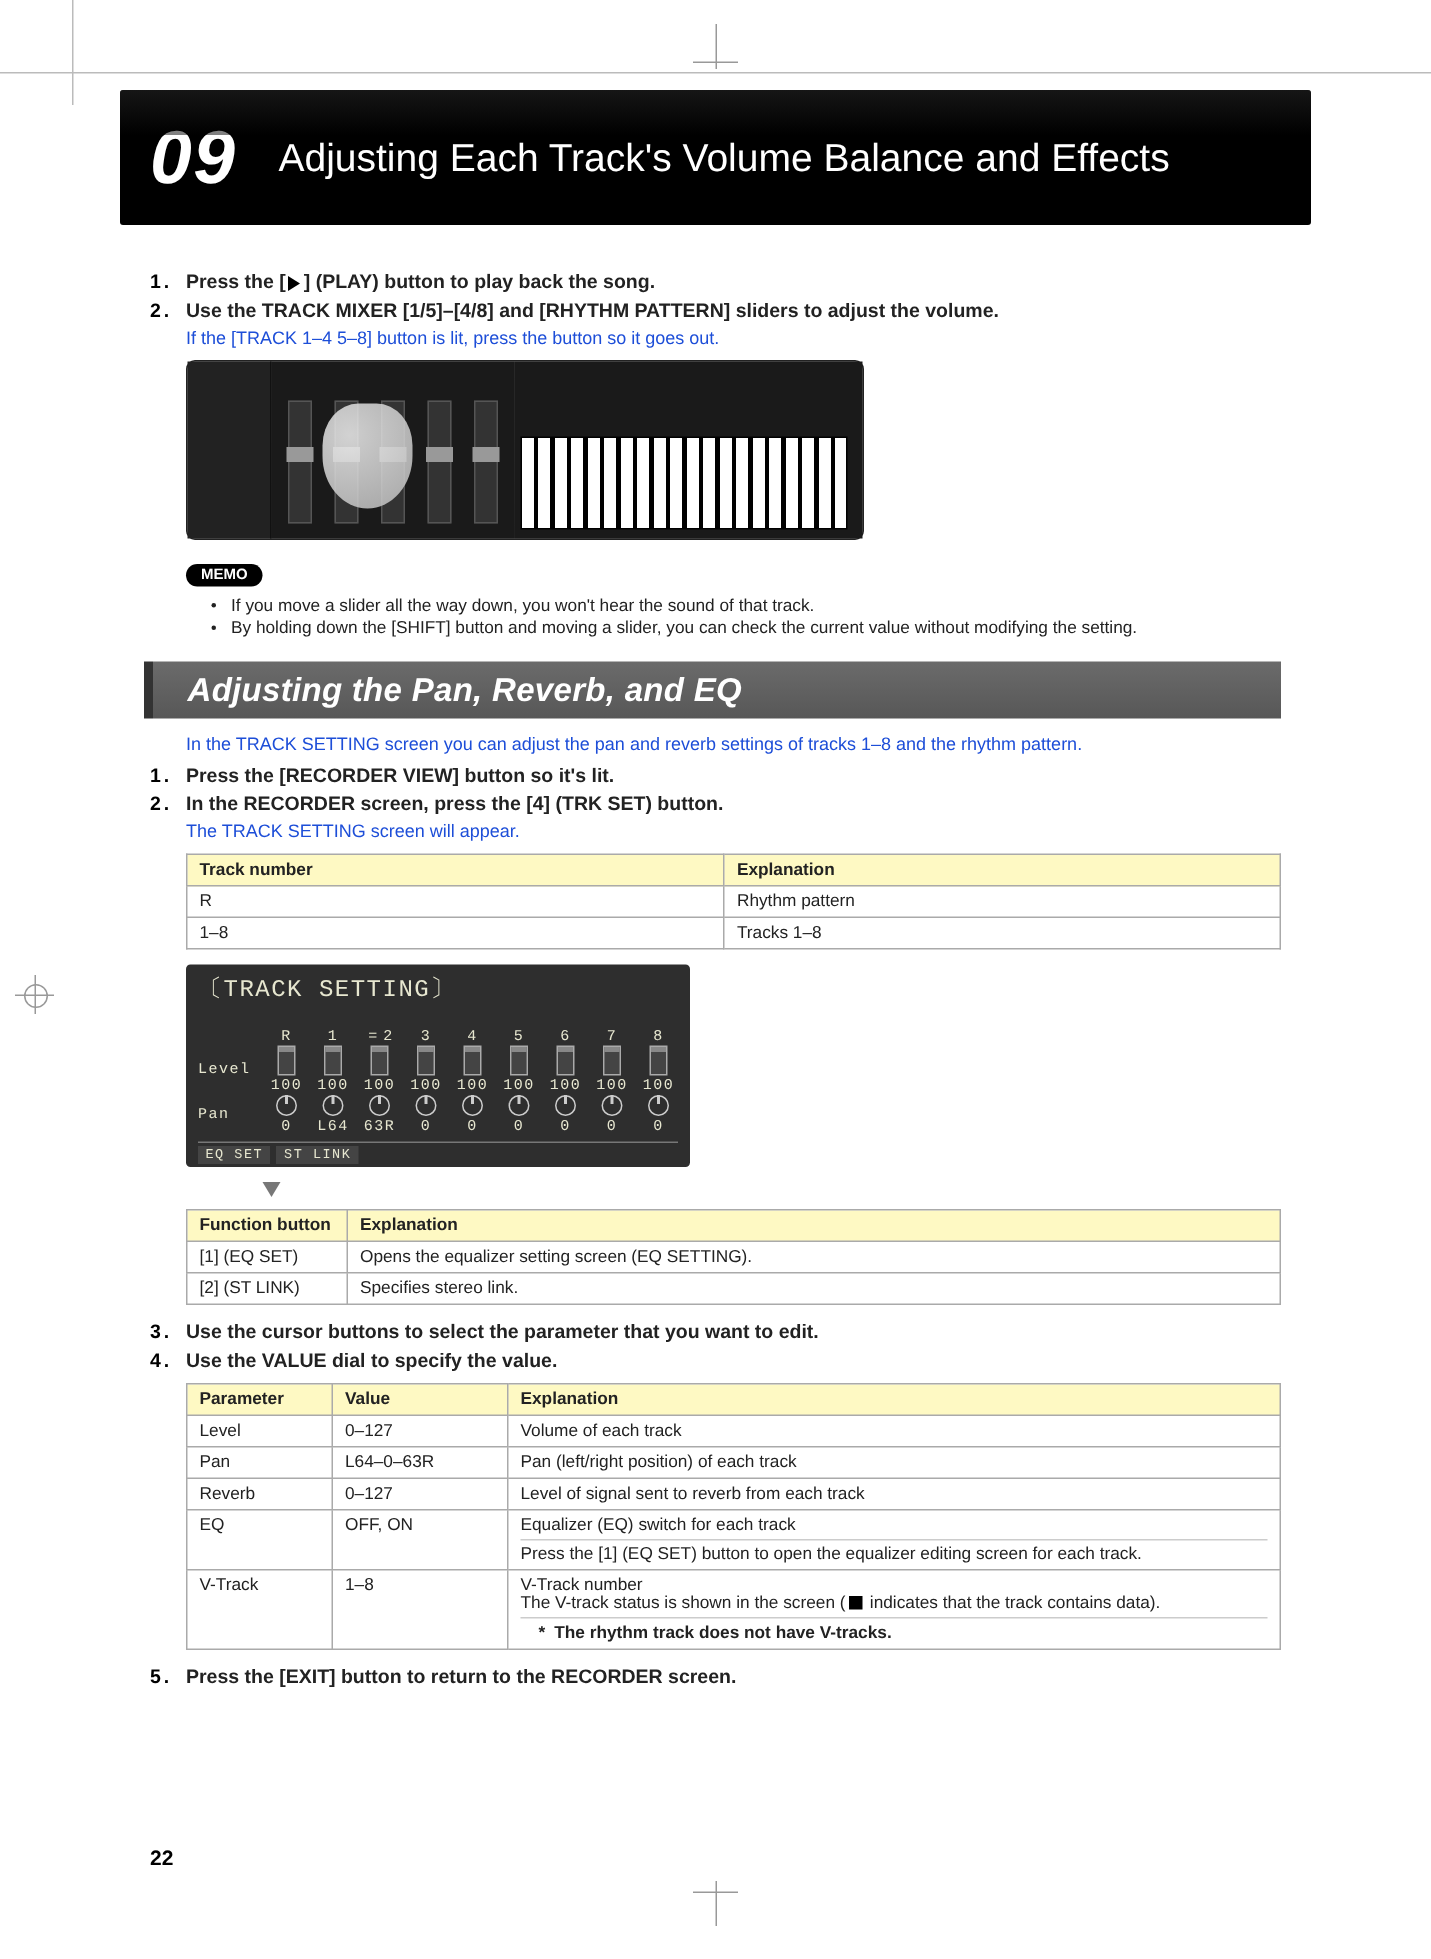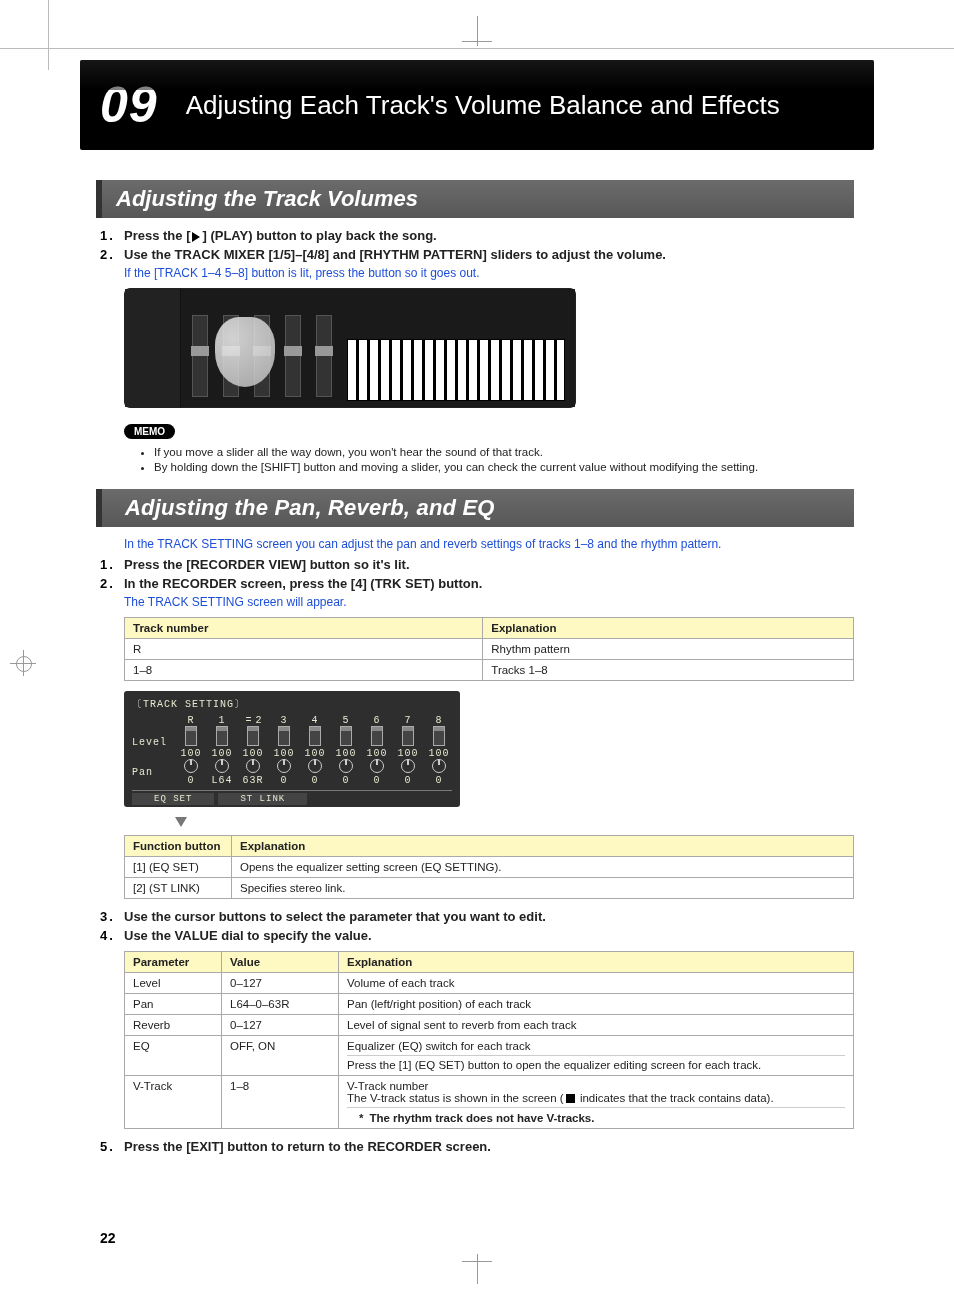--- a/index.html
+++ b/index.html
@@ -313,7 +313,6 @@
 
   <div class="content">
 
-    <div class="sec-bar">Adjusting the Track Volumes</div>
 
     <div class="step">
       <span class="sn">1</span>

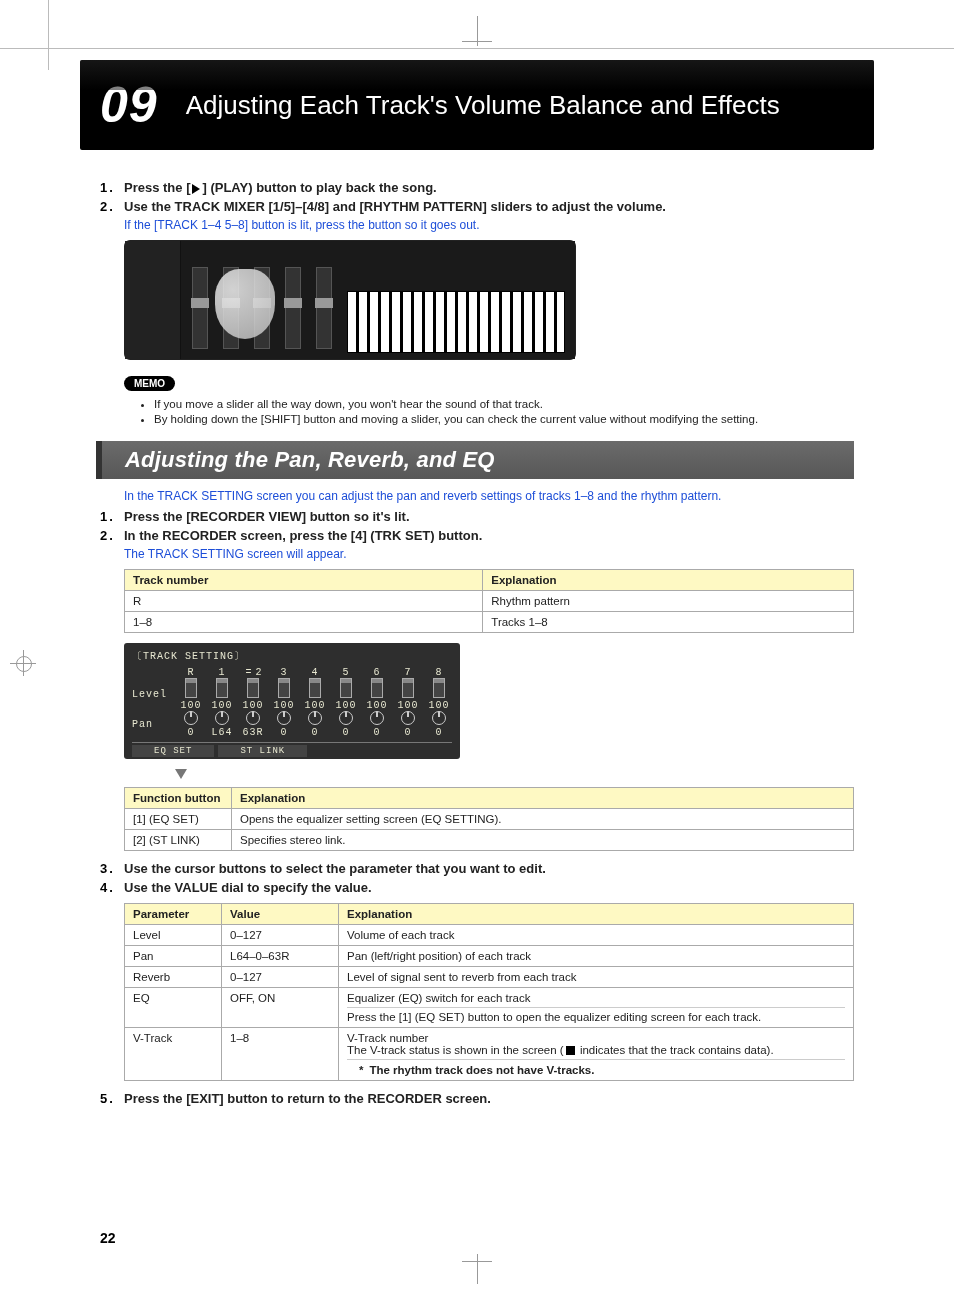--- a/index.html
+++ b/index.html
@@ -253,7 +253,7 @@
     border-radius:3px;
     letter-spacing:1px;
   }
-  .lcd .hdr{ font-size:10px; margin-bottom:4px;}
+  .lcd .hdr{ font-size:16px; margin-bottom:16px;}
   .lcd .row { display:flex; gap:0; align-items:center; }
   .lcd .rowhead{ width:46px; font-size:10px;}
   .lcd .cols { display:flex; flex:1; justify-content:space-between;}

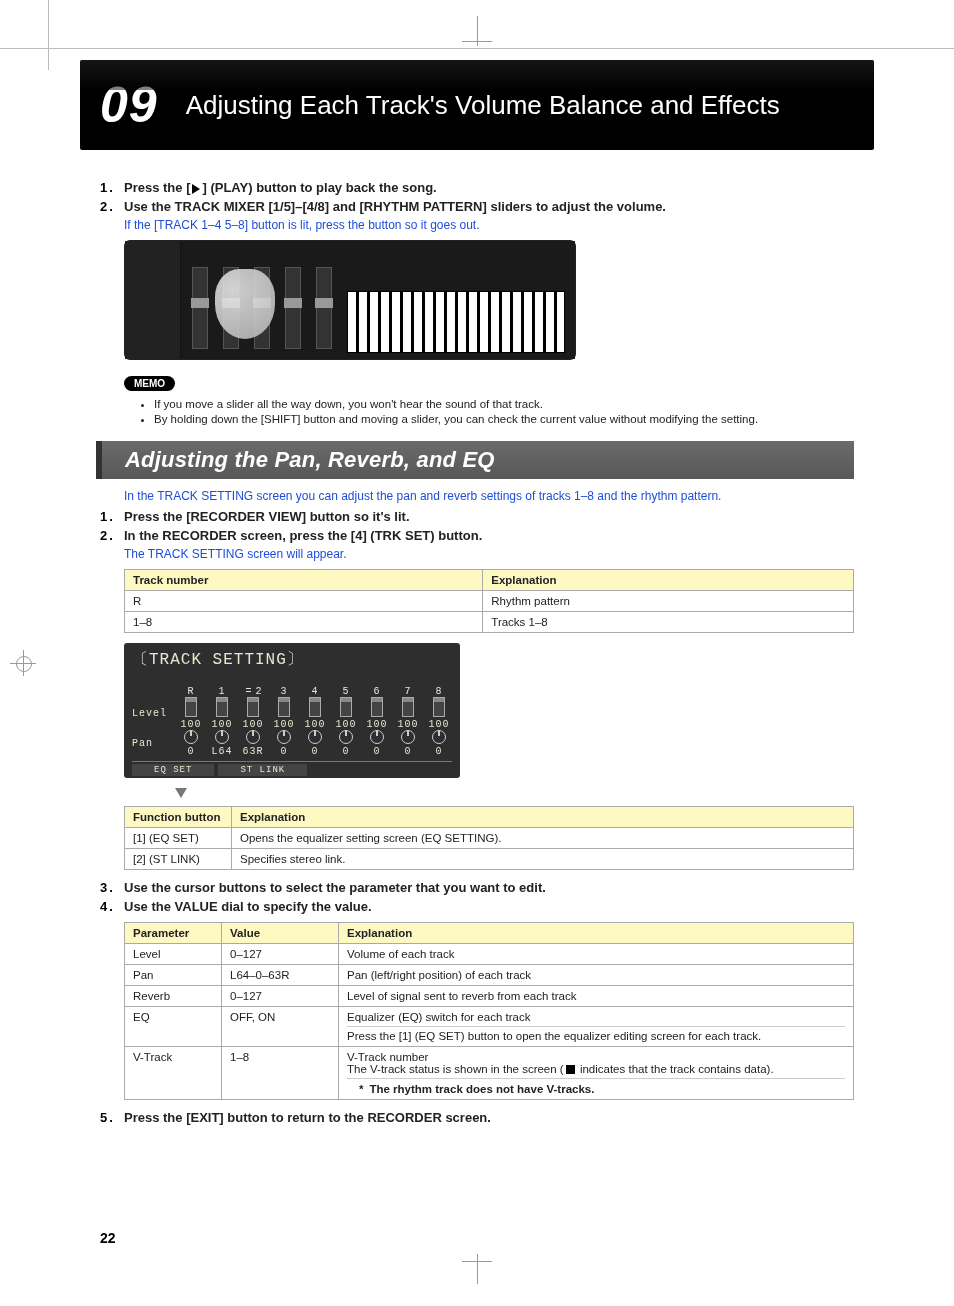--- a/index.html
+++ b/index.html
@@ -270,7 +270,7 @@
   }
   .lcd .knob:after{content:"";position:absolute;left:5px;top:-1px;width:2px;height:6px;background:#ccc;}
   .lcd .tabs { display:flex; gap:4px; margin-top:4px; border-top:1px solid #777; padding-top:2px;}
-  .lcd .tabs span{ font-size:9px; padding:1px 22px; background:#444;}
+  .lcd .tabs span{ font-size:9px; padding:1px 5px; background:#444;}
   .lcd-pointer{
     width:0;height:0;
     border-left:6px solid transparent;

